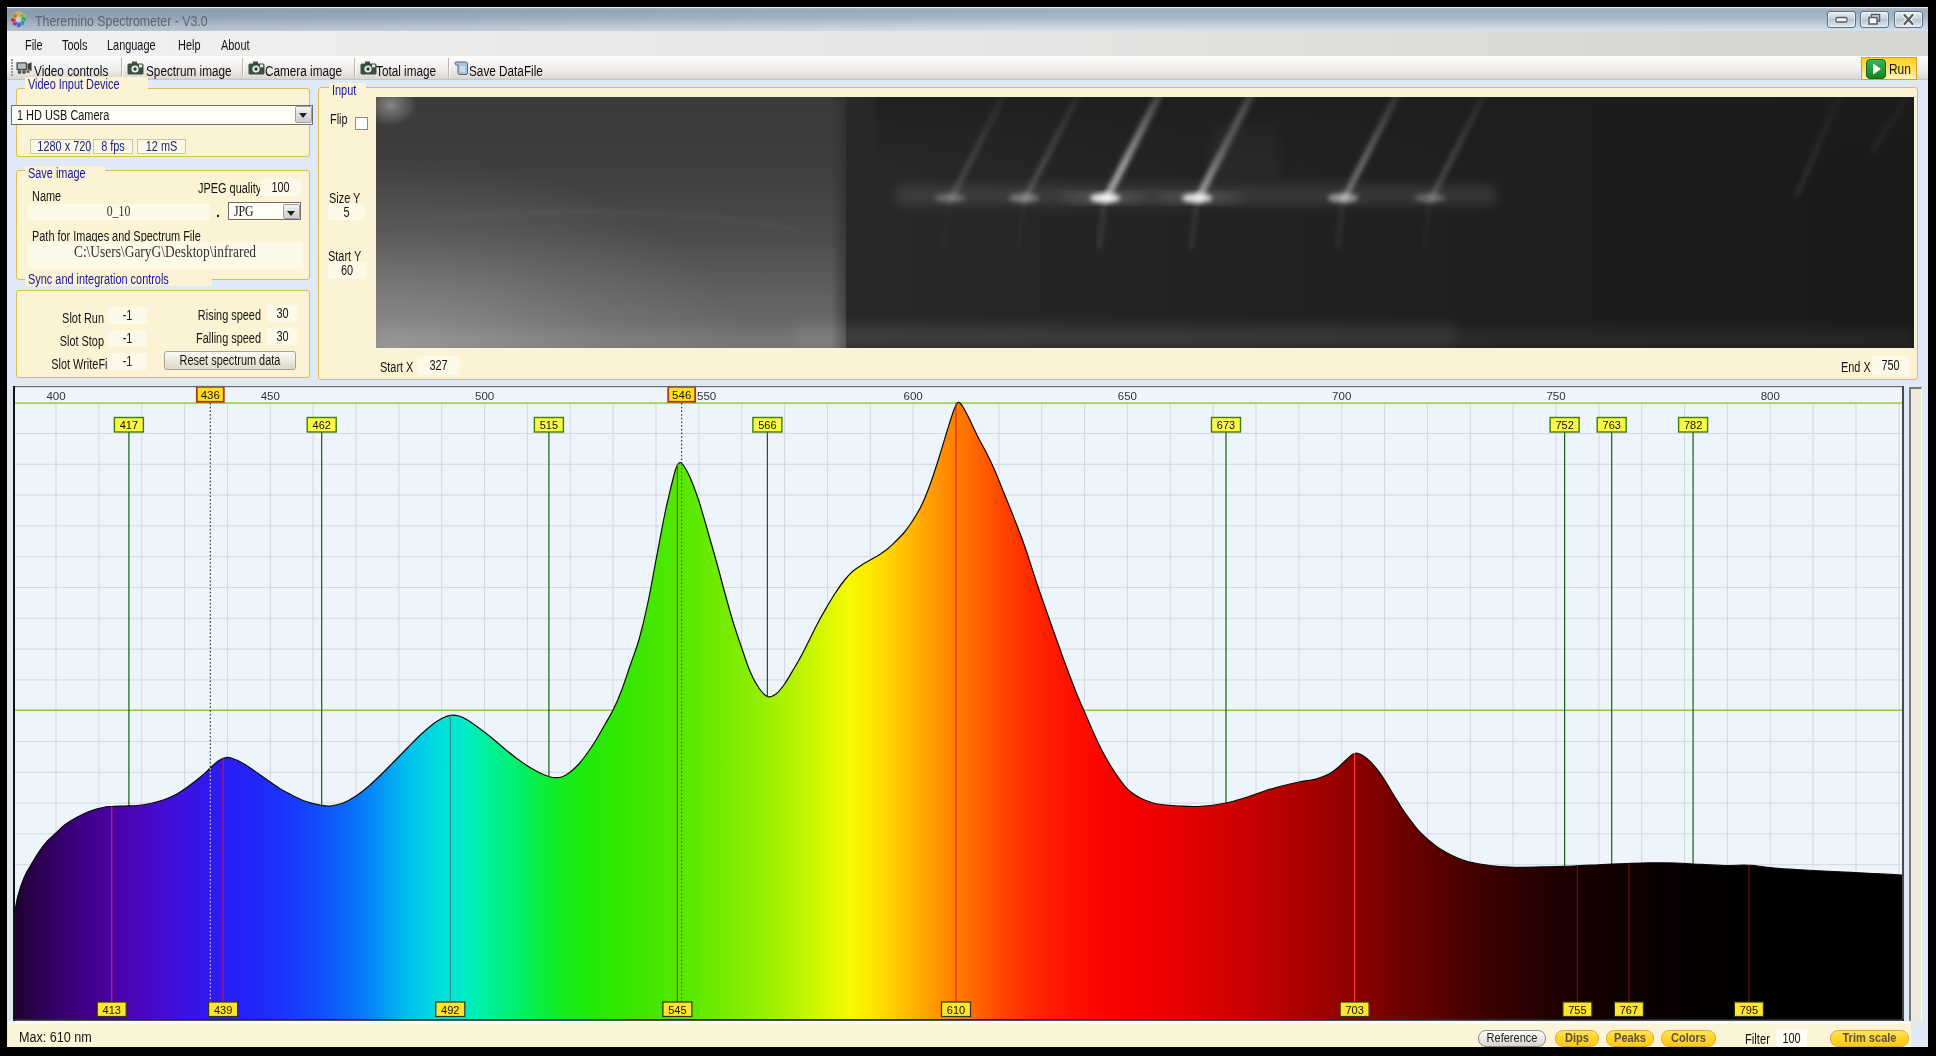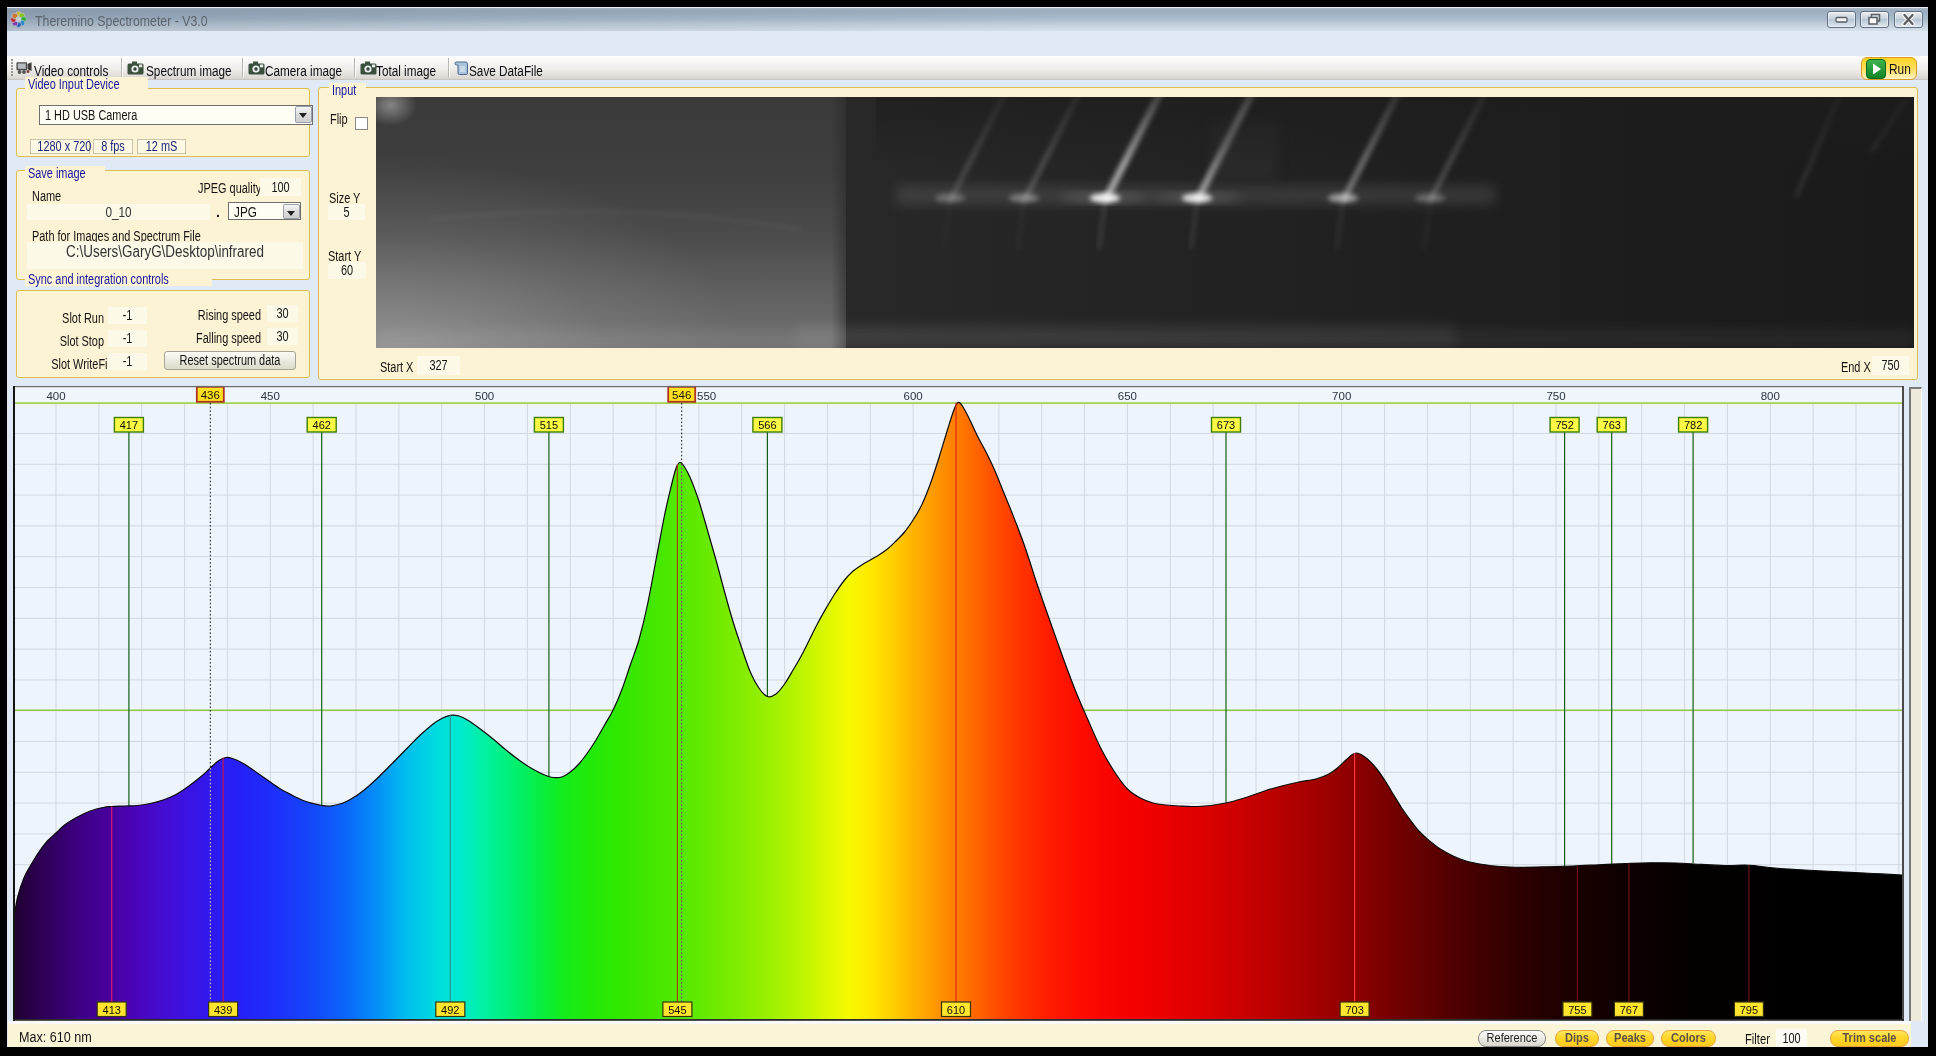--- a/index.html
+++ b/index.html
@@ -65,6 +65,23 @@
           <path d="M9.5 3 L17.5 12 M17.5 3 L9.5 12" stroke="#fcfcfc" stroke-width="4.4" fill="none" stroke-linecap="round"></path>
           <path d="M9.5 3 L17.5 12 M17.5 3 L9.5 12" stroke="#5a5f64" stroke-width="2.4" fill="none" stroke-linecap="round"></path>
         </svg></div>
+    </div>
+    <div id="menubar">
+      <span style="left:18px">
+        <span class="sq">File</span>
+      </span>
+      <span style="left:55px">
+        <span class="sq">Tools</span>
+      </span>
+      <span style="left:100px">
+        <span class="sq">Language</span>
+      </span>
+      <span style="left:171px">
+        <span class="sq">Help</span>
+      </span>
+      <span style="left:214px">
+        <span class="sq">About</span>
+      </span>
     </div>
     <div id="toolbar">
       <svg class="abs" style="left:3px;top:3px" width="6" height="18">

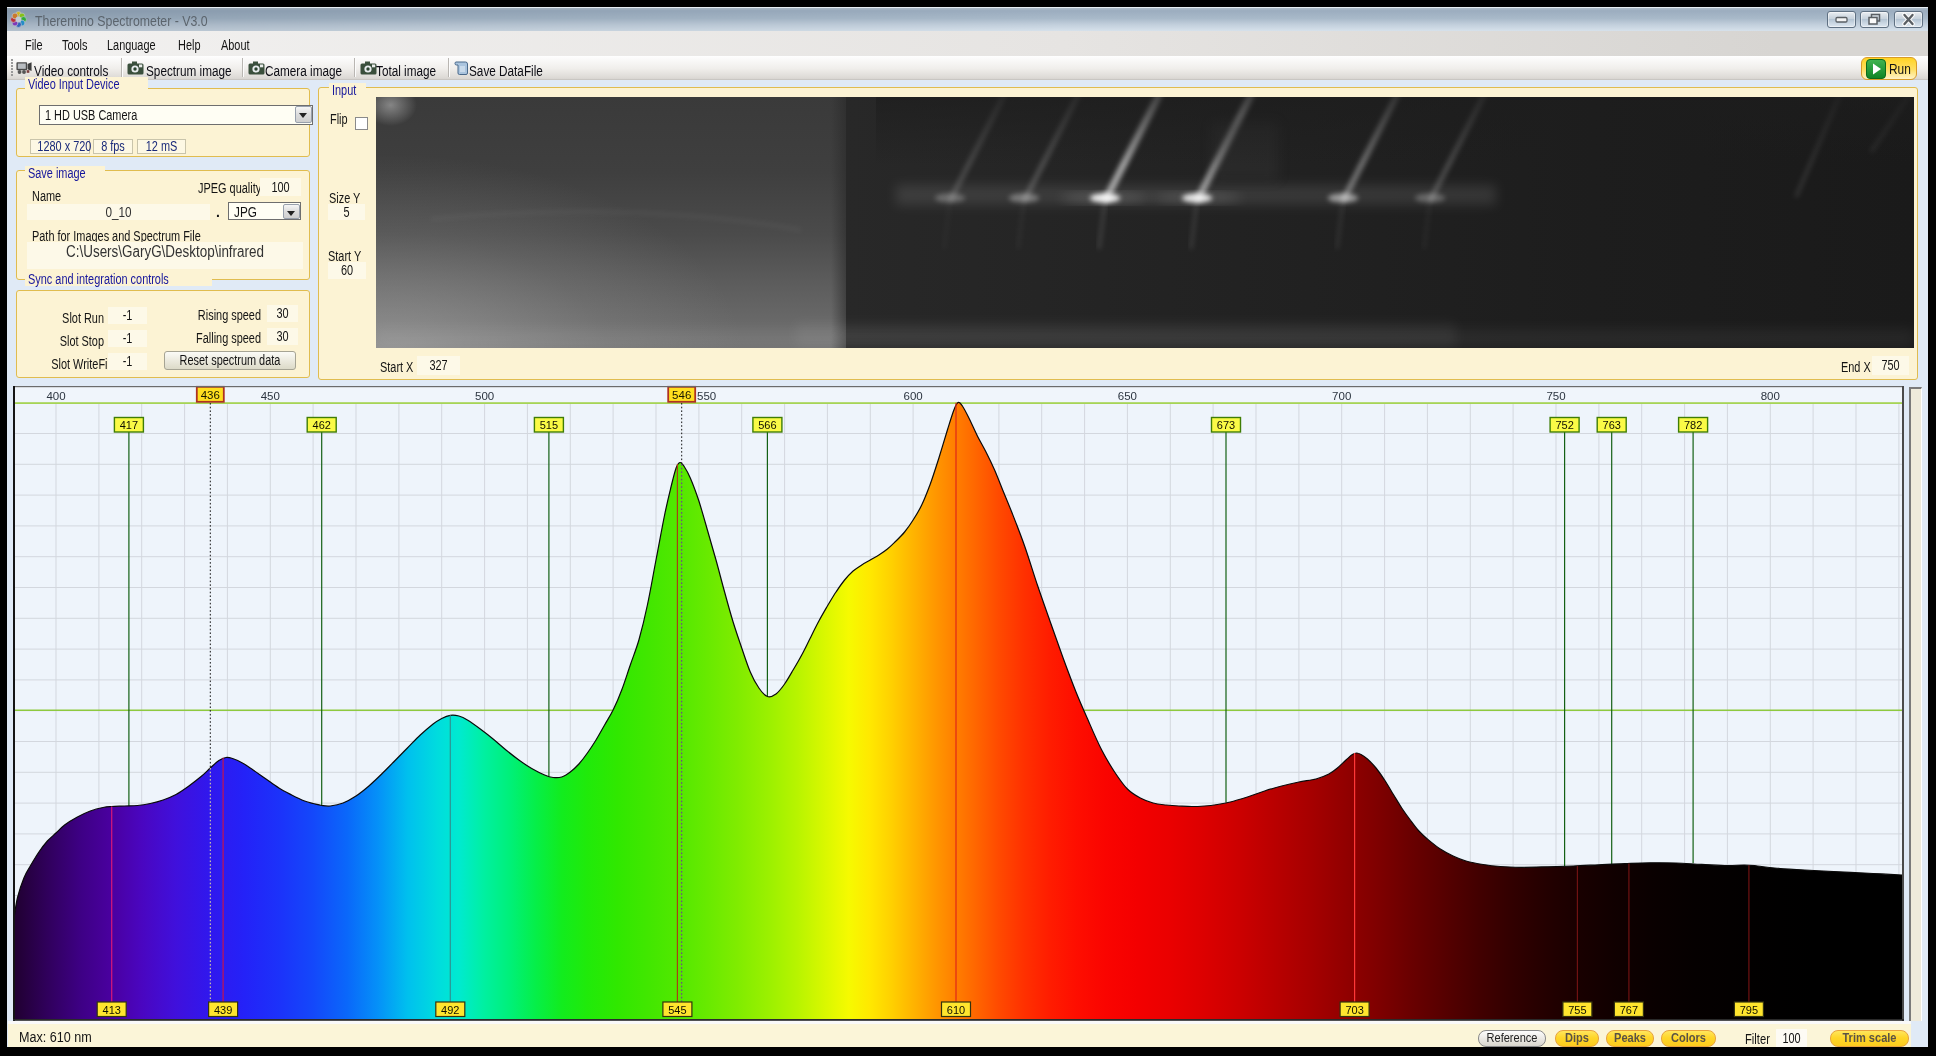--- a/index.html
+++ b/index.html
@@ -146,7 +146,7 @@
       <span style="left:462px">
         <span class="sq" style="transform:scaleX(0.84)">Save DataFile</span>
       </span>
-      <div class="abs" style="left:1854px;top:0.5px;width:56px;height:23px;border:1.5px solid #d89b28;background:linear-gradient(180deg,#ffd324,#ffdf63 55%,#fff3c8);border-radius:6px">
+      <div class="abs" style="left:1854px;top:0.5px;width:56px;height:23px;border:1.5px solid #d89b28;background:linear-gradient(180deg,#ffd324,#ffdf63 55%,#fff3c8);border-radius:0">
         <svg class="abs" style="left:4px;top:1.5px" width="20" height="20" viewBox="0 0 20 20">
           <rect x="0.5" y="0.5" width="19" height="19" rx="3.5" fill="url(#rg)" stroke="#0c6b1a"></rect>
           <path d="M7 4.5 L15 10 L7 15.5 Z" fill="#fff"></path>

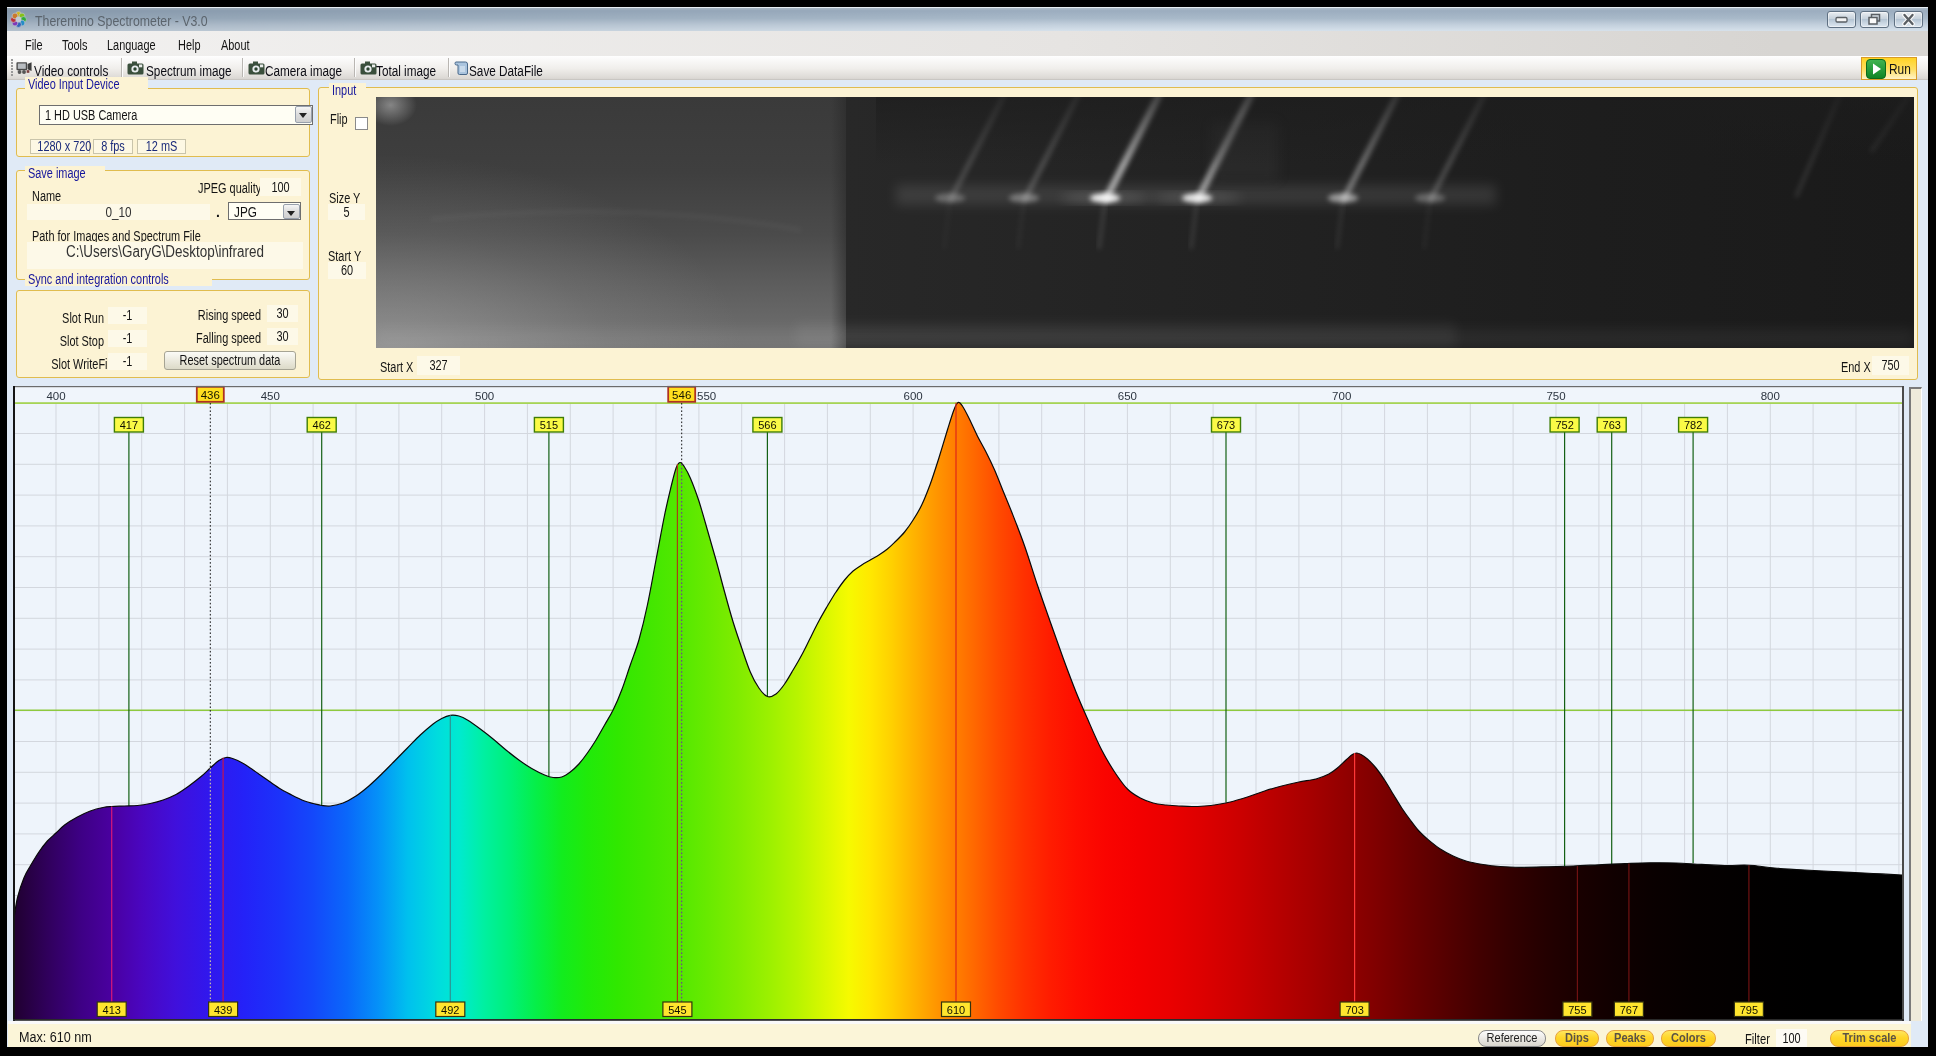--- a/index.html
+++ b/index.html
@@ -162,7 +162,7 @@
     </div>
     <div class="gbox" style="left:9px;top:81px;width:294px;height:69px"></div>
     <div class="gtitle" style="left:18px;top:70px"><span class="sq">Video Input Device</span></div>
-    <div class="combo" style="left:32px;top:97.5px;width:274px;height:20px">
+    <div class="combo" style="left:4px;top:97.5px;width:302px;height:20px">
       <div class="ctext"><span class="sq">1 HD USB Camera</span></div>
       <div class="arr"></div>
     </div>

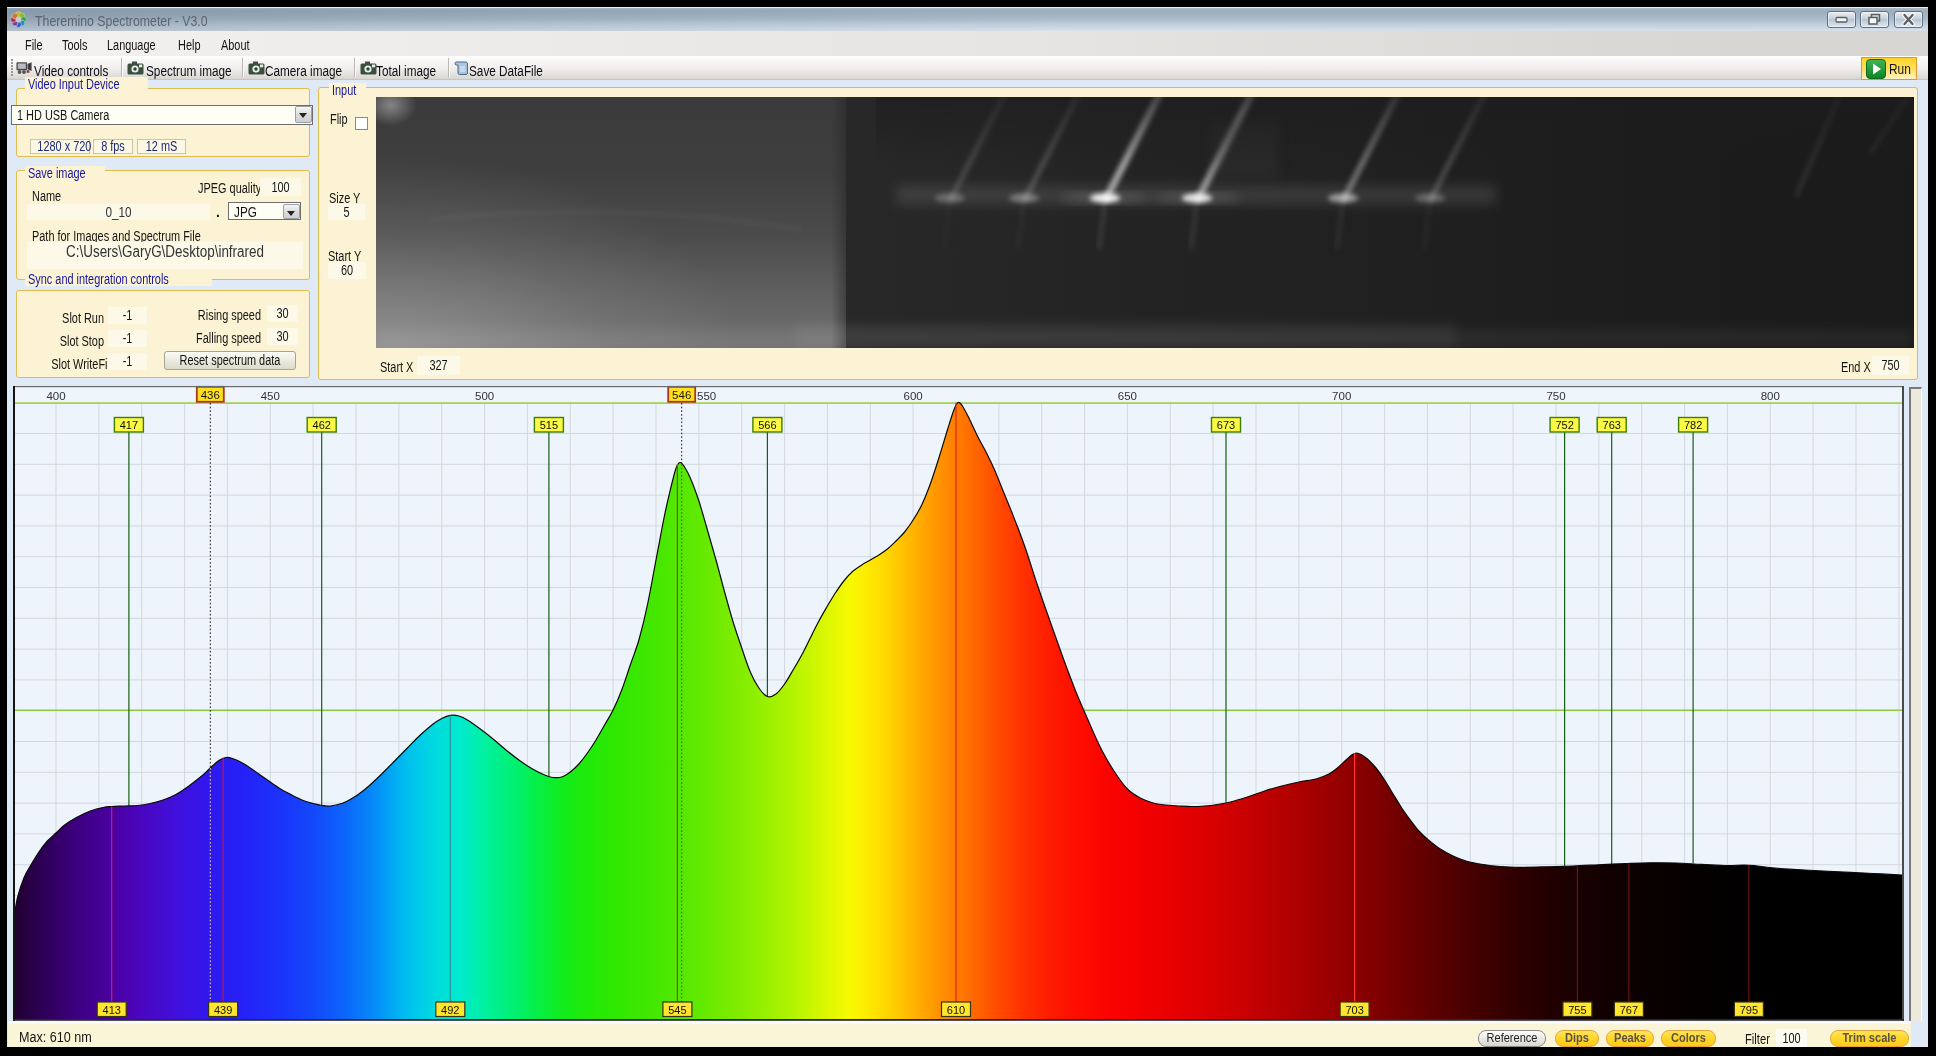--- a/index.html
+++ b/index.html
@@ -31,7 +31,7 @@
 .combo .arr{position:absolute;right:0.5px;top:0.5px;bottom:0.5px;width:17px;border:1px solid #98a0ac;border-radius:2px;
  background:linear-gradient(180deg,#f6f6f6,#dcdcdc 50%,#cfcfcf)}
 .combo .arr:after{content:"";position:absolute;left:3.5px;top:6px;border:4.5px solid transparent;border-top:5.5px solid #222}
-.mono{font-family:Liberation Sans, sans-serif}
+.mono{font-family:Liberation Serif, serif}
 #statusbar{position:absolute;left:1px;top:1014px;width:1903px;height:26px;background:#fbf5d8;border-top:3px solid #f9f9f9}
 .ybtn{position:absolute;top:5.5px;height:17px;border:1.5px solid #e8a33d;border-radius:8px;
  background:linear-gradient(180deg,#ffe65e,#ffd62a 45%,#fccb1d);color:#5a5245;font-weight:bold;

